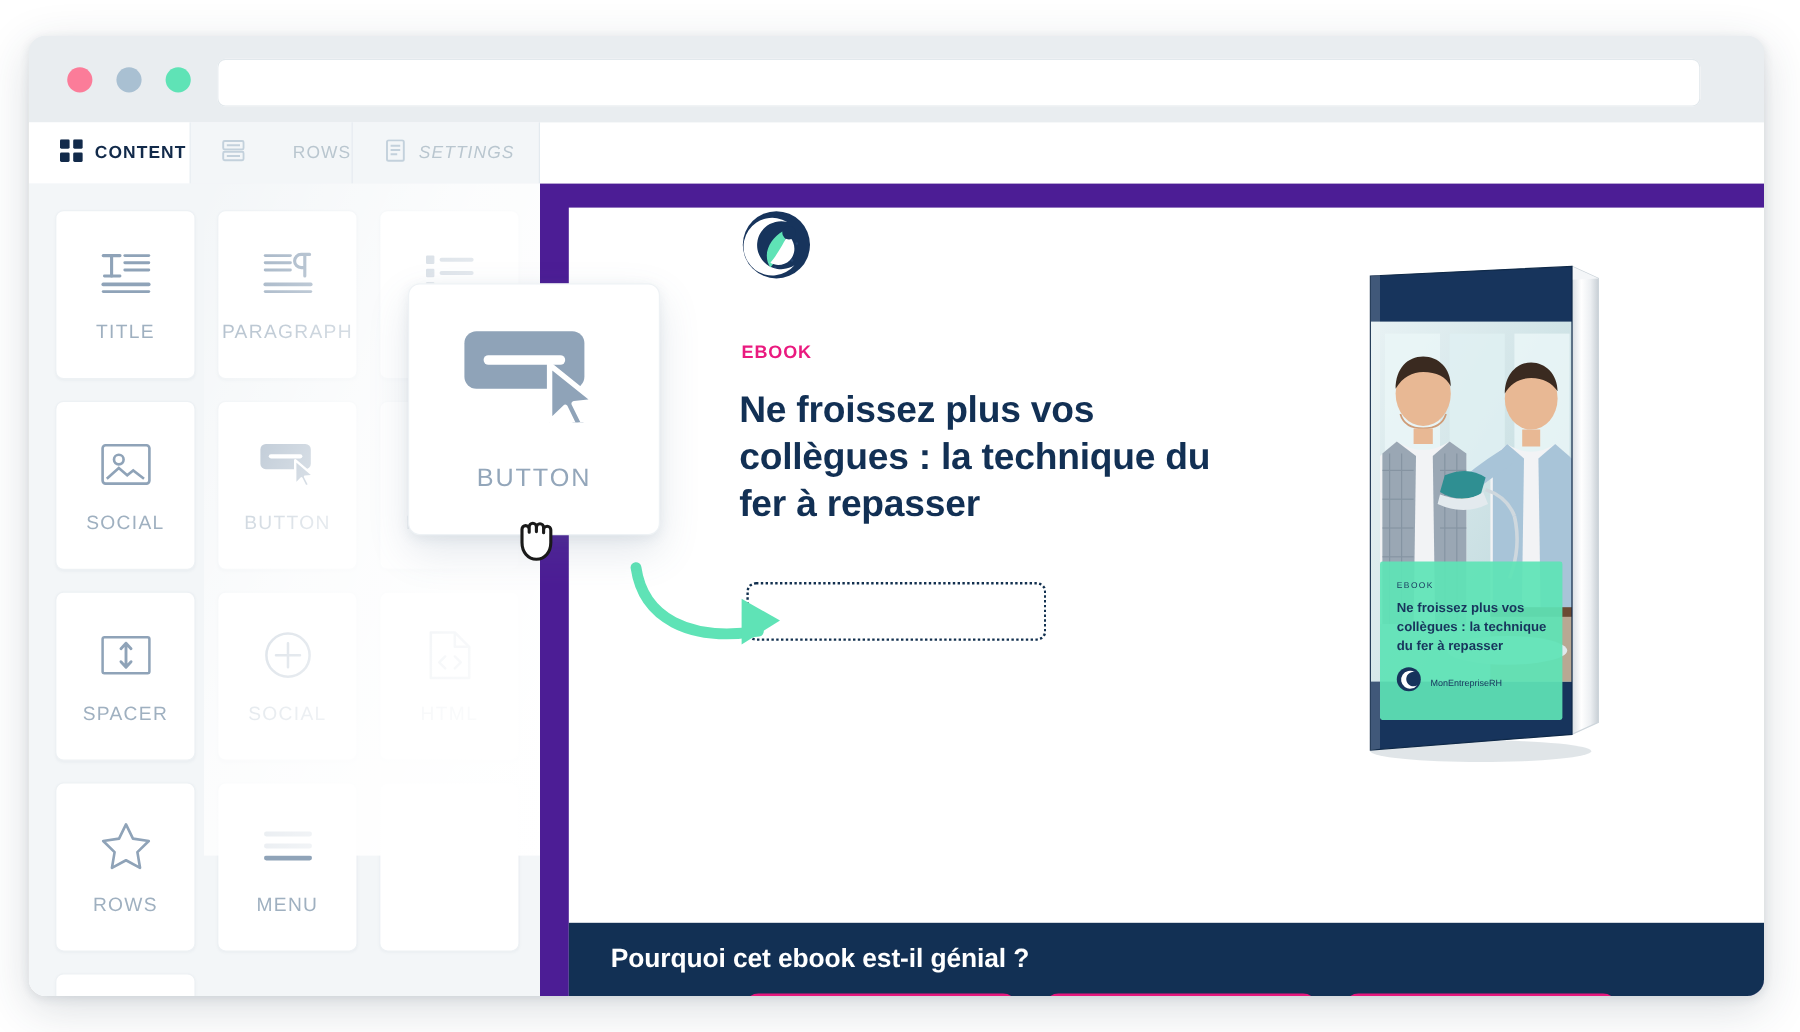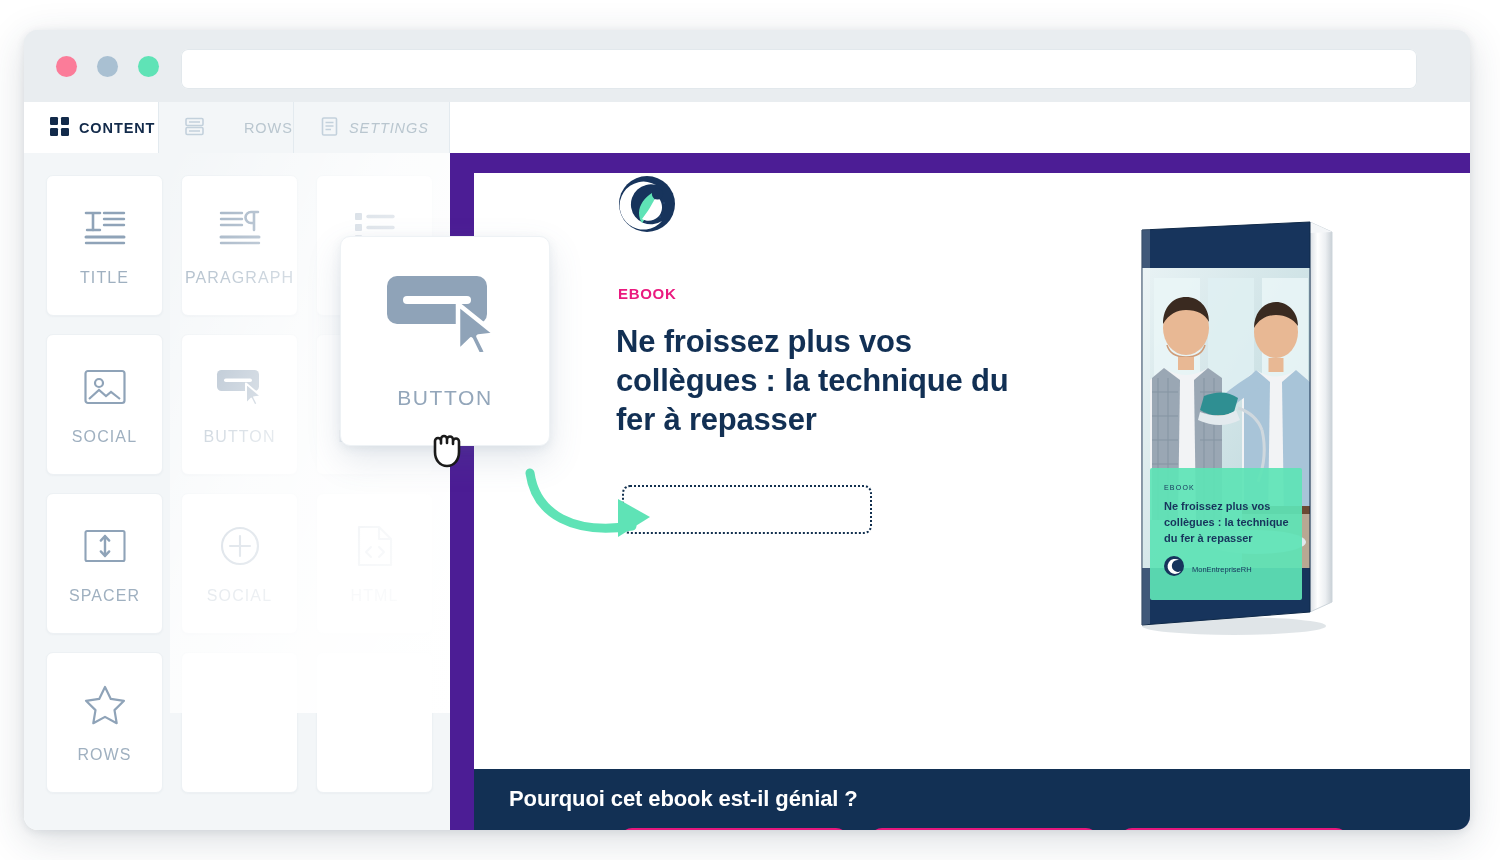--- a/index.html
+++ b/index.html
@@ -292,6 +292,16 @@
             <span class="cap">ROWS</span>
           </div>
 
+          <div class="tile">
+            <span class="glyph">
+              <svg width="42" height="28" viewBox="0 0 42 28" fill="none" stroke="#8fa3b8" stroke-width="4" stroke-linecap="round">
+                <line x1="3" y1="4" x2="39" y2="4"></line>
+                  <line x1="3" y1="14" x2="39" y2="14"></line>
+                  <line x1="3" y1="24" x2="39" y2="24"></line>
+              </svg>
+            </span>
+            <span class="cap">MENU</span>
+          </div>
 
           <div class="tile">
             

